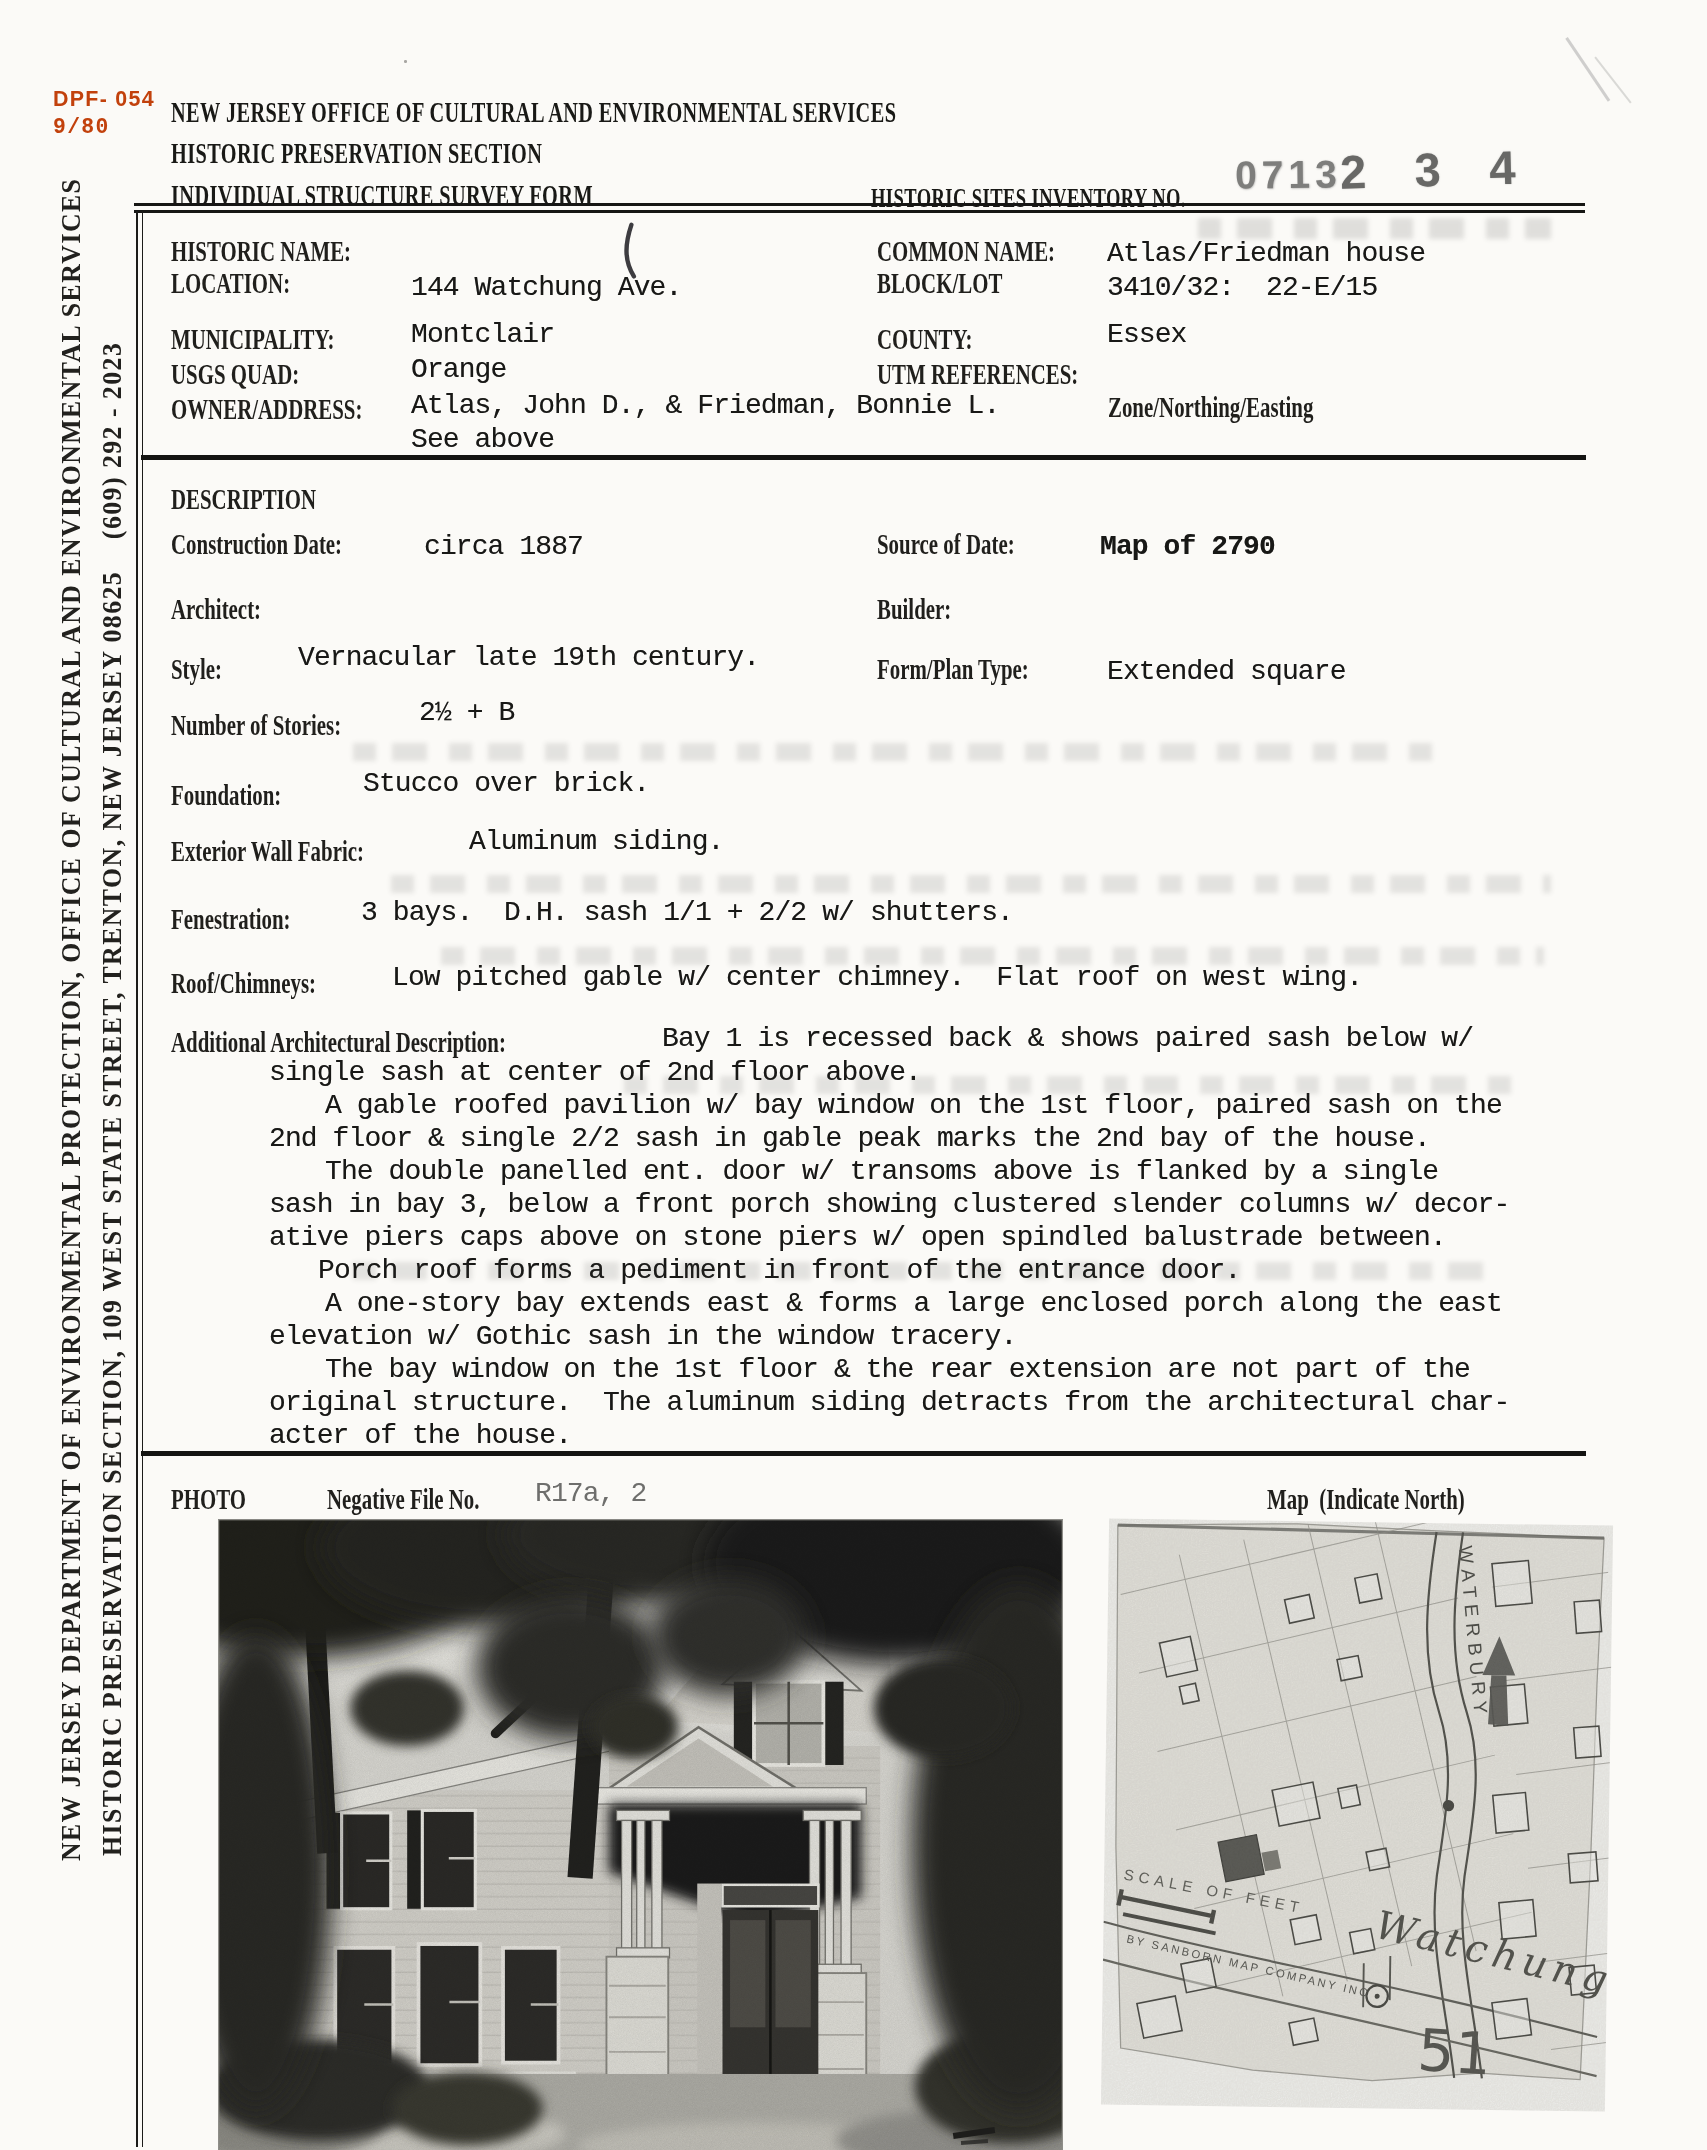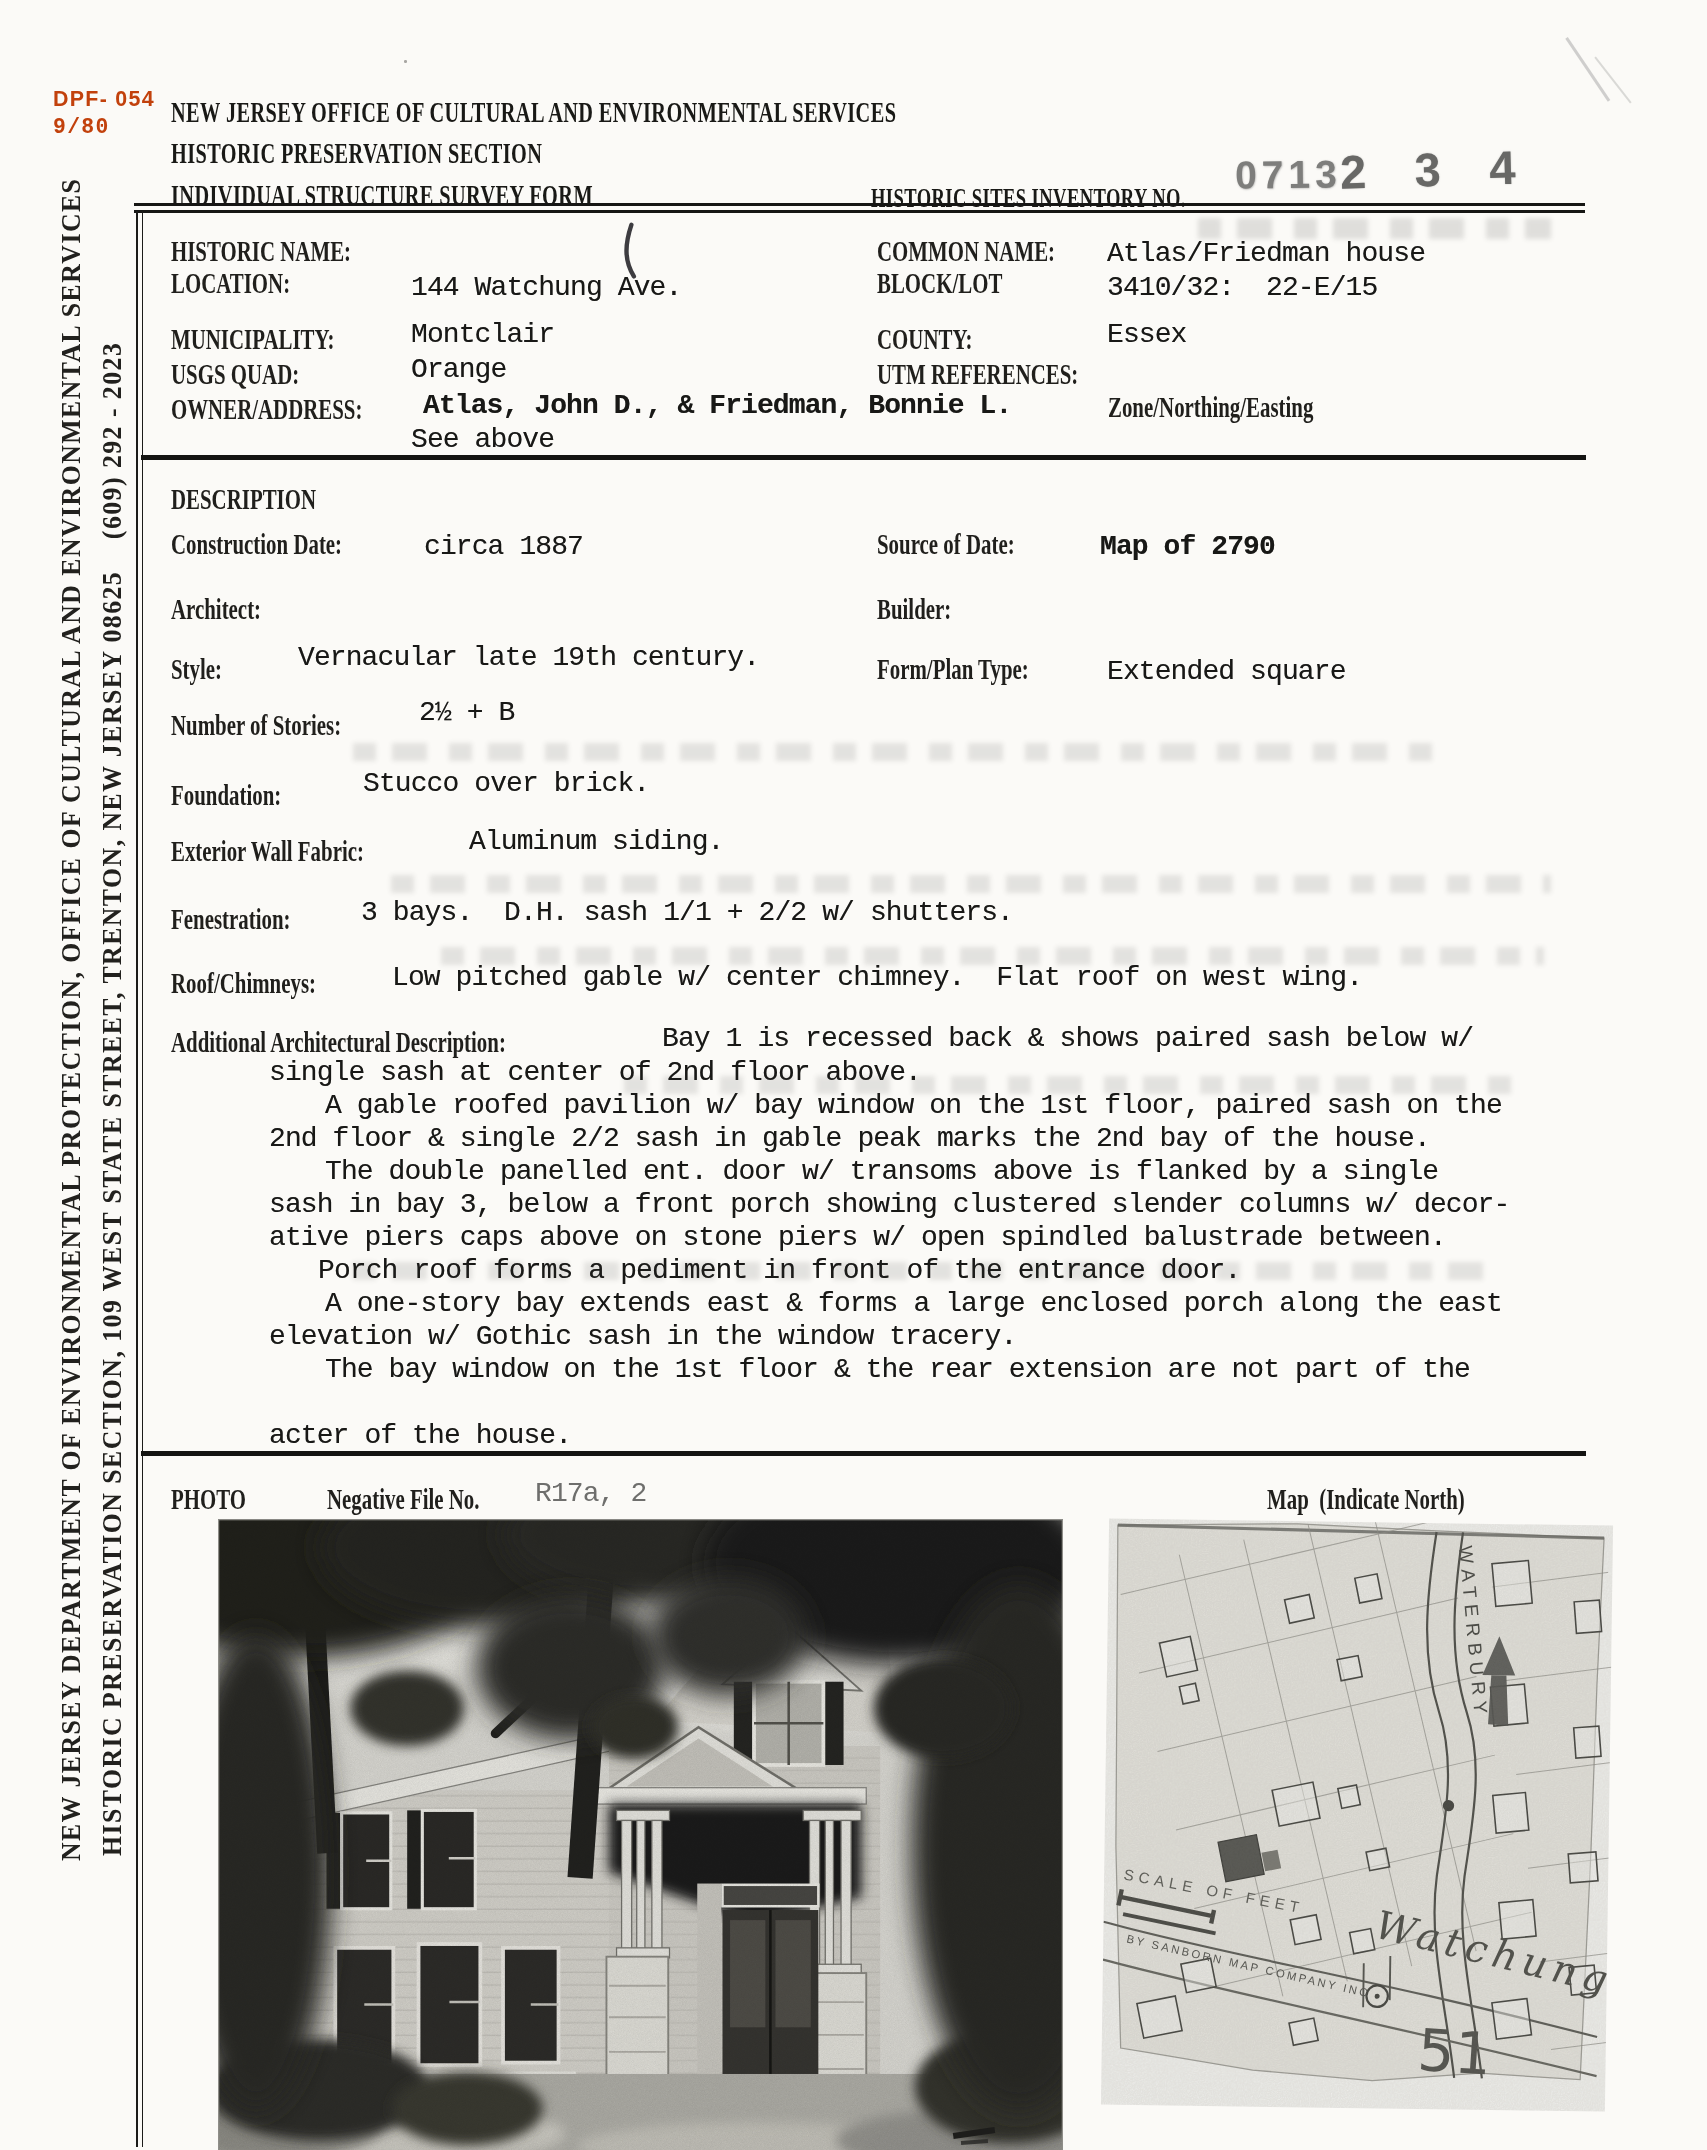--- a/index.html
+++ b/index.html
@@ -70,7 +70,7 @@
   <div class="abs mono" style="left:411px;top:354px;">Orange</div>
   <div class="abs lbl" style="left:877px;top:358px;">UTM REFERENCES:</div>
   <div class="abs lbl" style="left:171px;top:393px;">OWNER/ADDRESS:</div>
-  <div class="abs mono" style="left:423px;top:390px;font-weight:bold;">Atlas, John D., &amp; Friedman, Bonnie L.</div>
+  <div class="abs mono" style="left:411px;top:390px;">Atlas, John D., &amp; Friedman, Bonnie L.</div>
   <div class="abs lbl" style="left:1108px;top:391px;">Zone/Northing/Easting</div>
   <div class="abs mono" style="left:411px;top:424px;">See above</div>
 

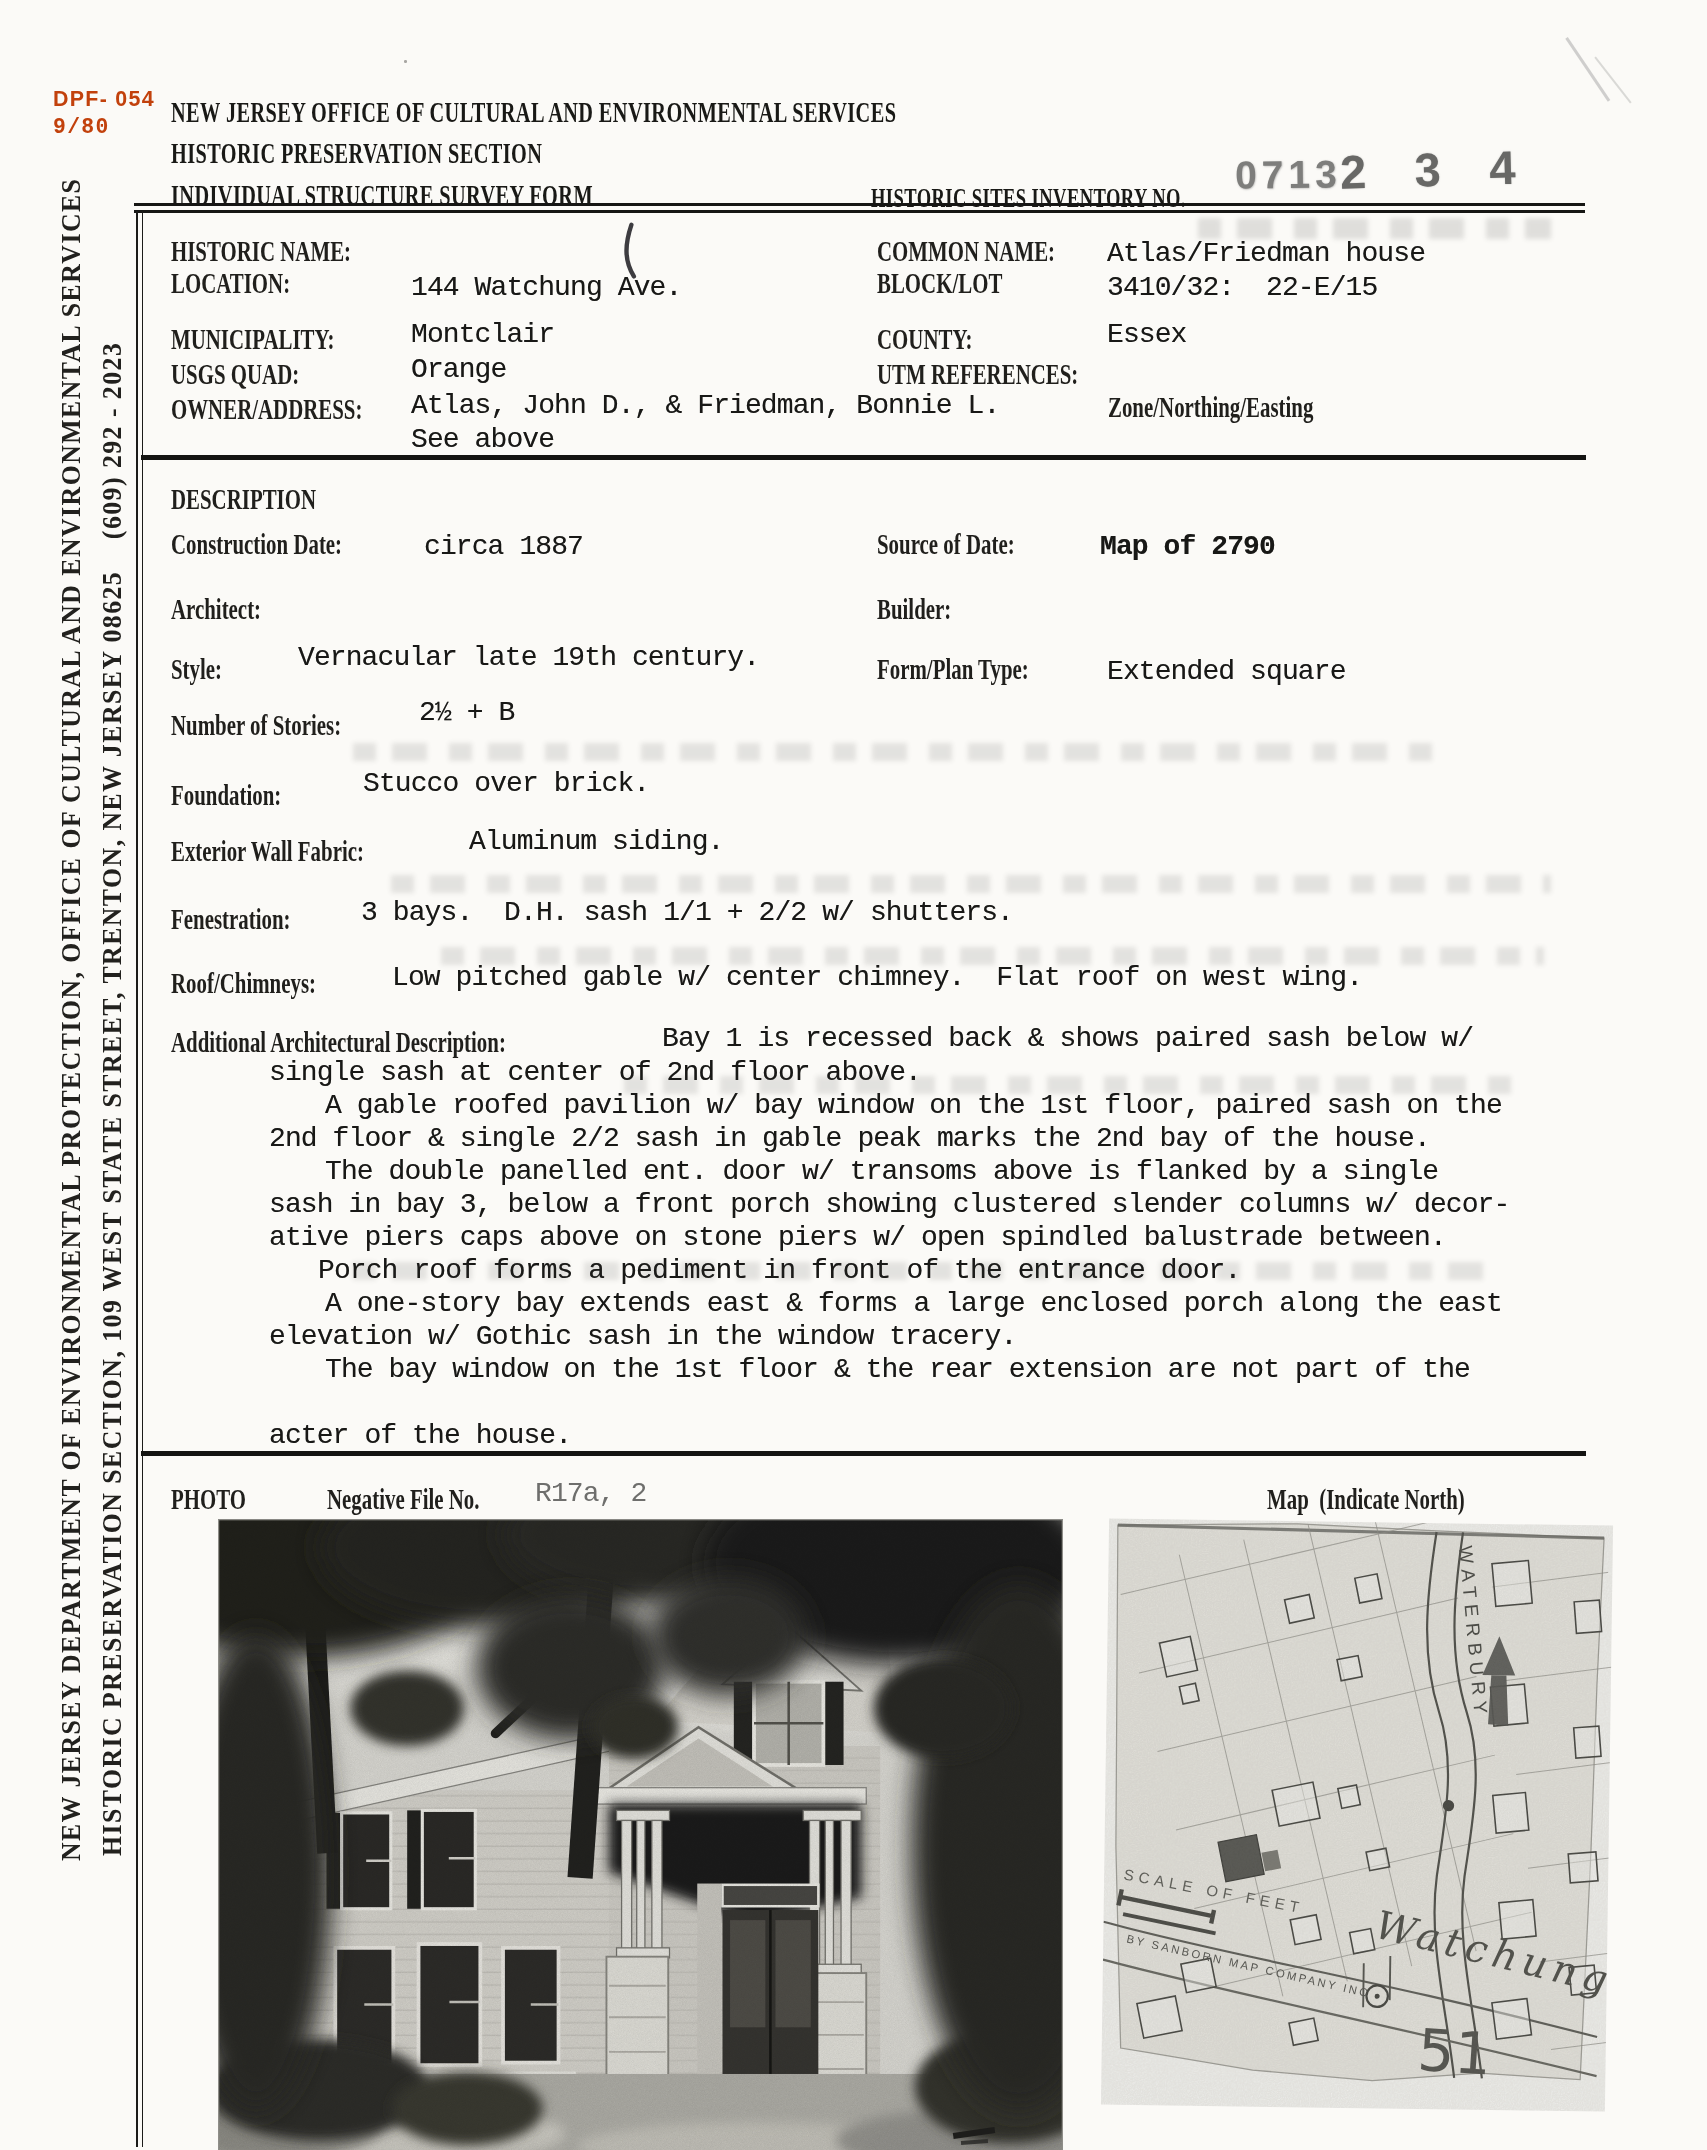--- a/index.html
+++ b/index.html
@@ -108,6 +108,7 @@
   <div class="abs mono" style="left:325px;top:1288px;">A one-story bay extends east &amp; forms a large enclosed porch along the east</div>
   <div class="abs mono" style="left:269px;top:1321px;">elevation w/ Gothic sash in the window tracery.</div>
   <div class="abs mono" style="left:325px;top:1354px;">The bay window on the 1st floor &amp; the rear extension are not part of the</div>
+  <div class="abs mono" style="left:269px;top:1387px;">original structure.  The aluminum siding detracts from the architectural char-</div>
   <div class="abs mono" style="left:269px;top:1420px;">acter of the house.</div>
 
   <div class="abs lbl" style="left:171px;top:1483px;">PHOTO</div>

